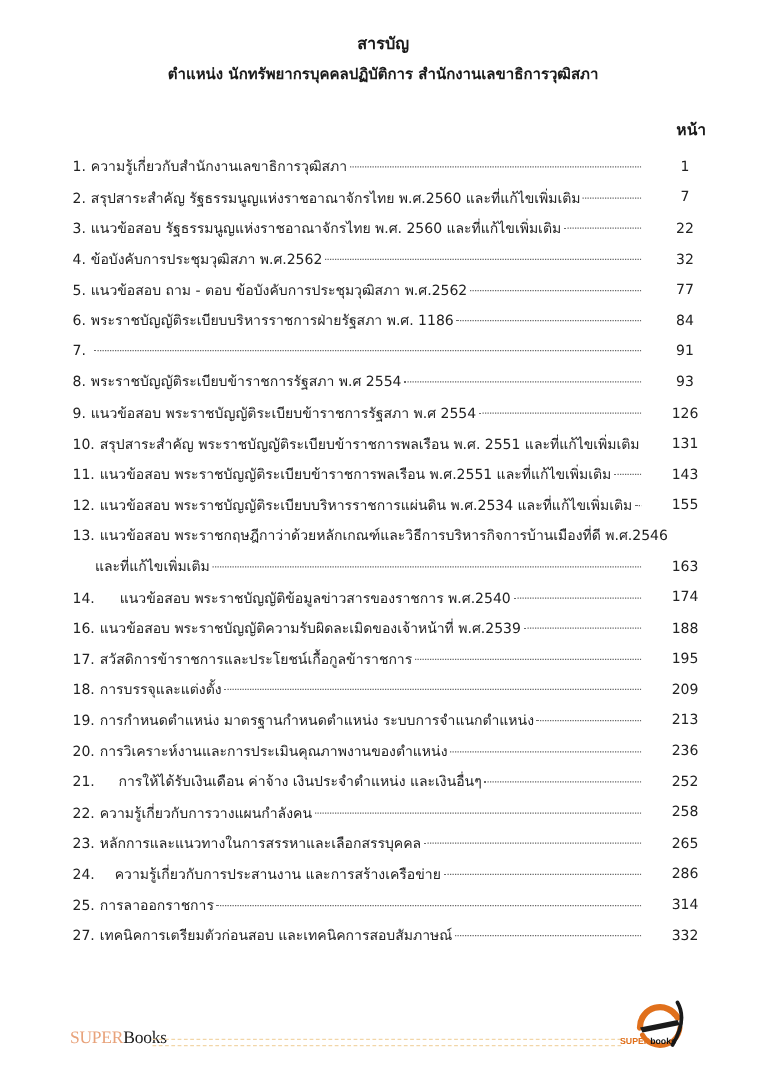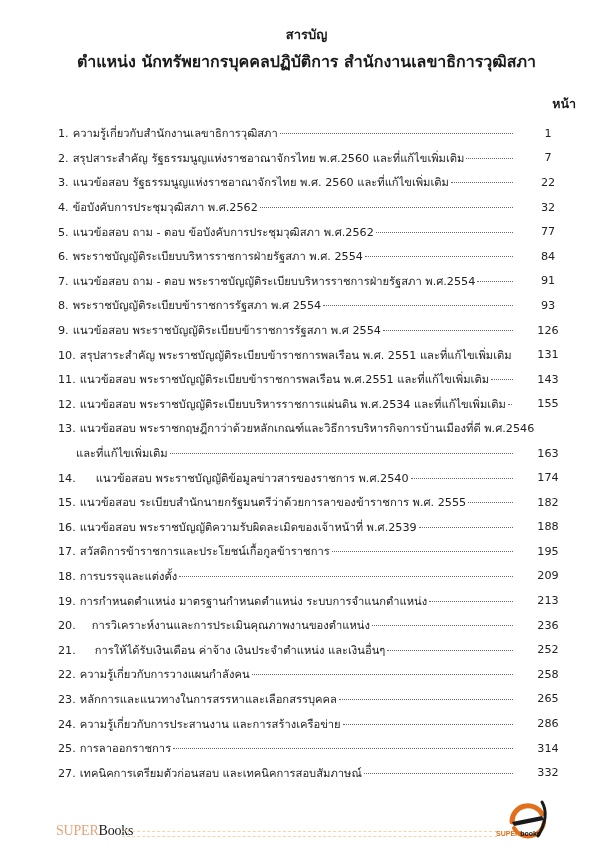--- a/index.html
+++ b/index.html
@@ -31,7 +31,7 @@
       left: 0;
       width: 613px;
       text-align: center;
-      font-size: 16px;
+      font-size: 12px;
       font-weight: bold;
       color: #1a1a1a;
     }

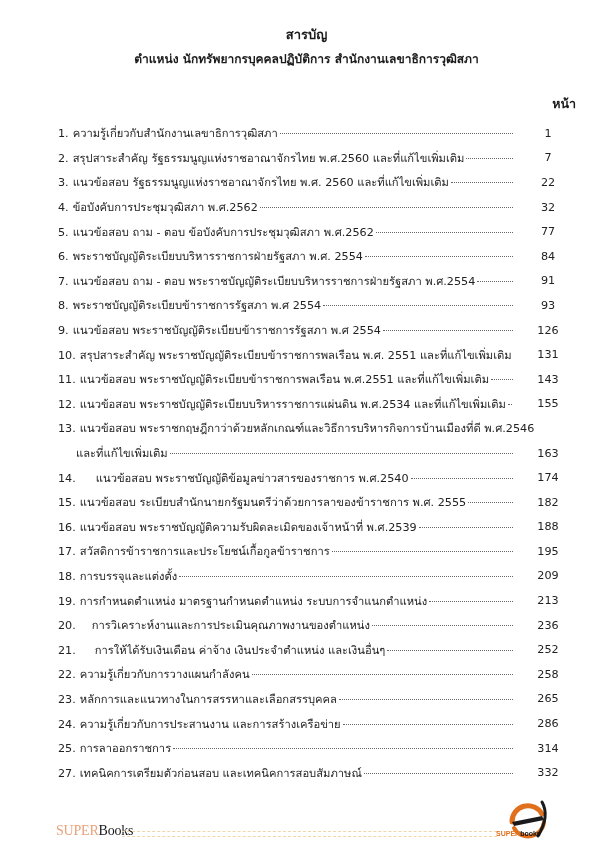--- a/index.html
+++ b/index.html
@@ -40,7 +40,7 @@
       top: 94px;
       left: 530px;
       width: 46px;
-      text-align: right;
+      text-align: center;
       font-size: 12.5px;
       font-weight: bold;
       color: #1a1a1a;

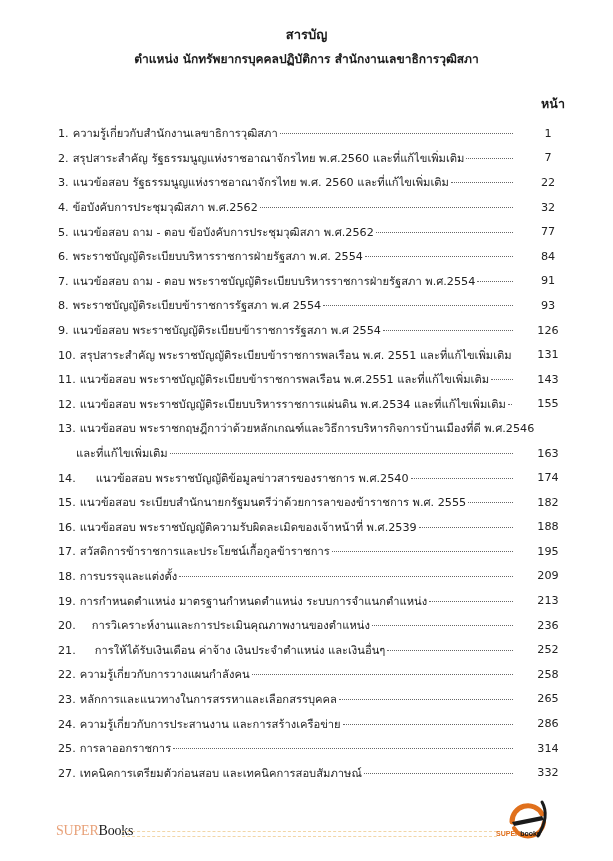--- a/index.html
+++ b/index.html
@@ -189,7 +189,7 @@
     <div class="toc-row">
       <div class="toc-text-wrap">
         <span class="toc-label" style="margin-right:4px">6.</span>
-        <span class="toc-label">พระราชบัญญัติระเบียบบริหารราชการฝ่ายรัฐสภา พ.ศ. 2554</span>
+        <span class="toc-label">พระราชบัญญัติระเบียบบริหารราชการฝ่ายรัฐสภา พ.ศ. 1186</span>
         <span class="toc-leader"></span>
       </div>
       <span class="toc-page">84</span>

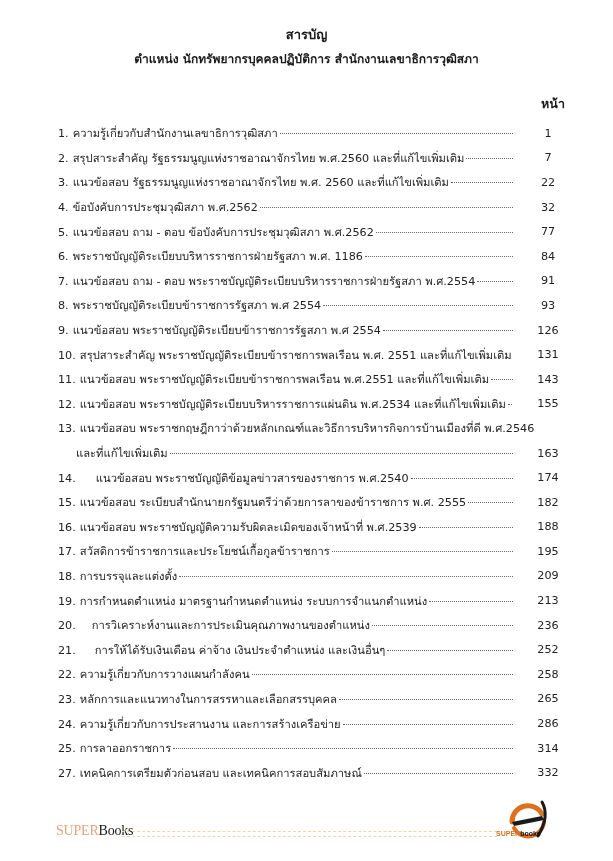--- a/index.html
+++ b/index.html
@@ -197,7 +197,6 @@
     <div class="toc-row">
       <div class="toc-text-wrap">
         <span class="toc-label" style="margin-right:4px">7.</span>
-        <span class="toc-label">แนวข้อสอบ ถาม - ตอบ พระราชบัญญัติระเบียบบริหารราชการฝ่ายรัฐสภา พ.ศ.2554</span>
         <span class="toc-leader"></span>
       </div>
       <span class="toc-page">91</span>

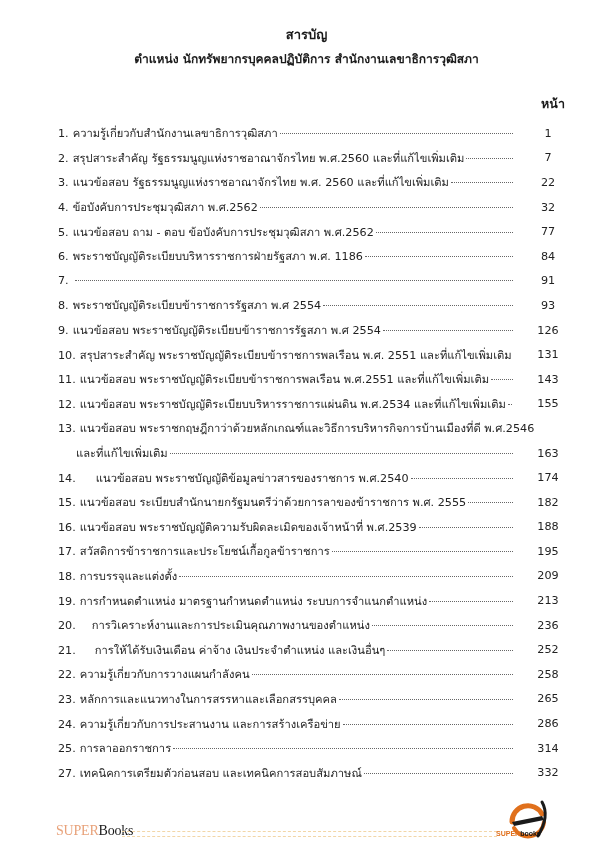--- a/index.html
+++ b/index.html
@@ -260,14 +260,6 @@
         <span class="toc-leader"></span>
       </div>
       <span class="toc-page">174</span>
-    </div>
-    <div class="toc-row">
-      <div class="toc-text-wrap">
-        <span class="toc-label" style="margin-right:4px">15.</span>
-        <span class="toc-label">แนวข้อสอบ ระเบียบสำนักนายกรัฐมนตรีว่าด้วยการลาของข้าราชการ  พ.ศ. 2555</span>
-        <span class="toc-leader"></span>
-      </div>
-      <span class="toc-page">182</span>
     </div>
     <div class="toc-row">
       <div class="toc-text-wrap">

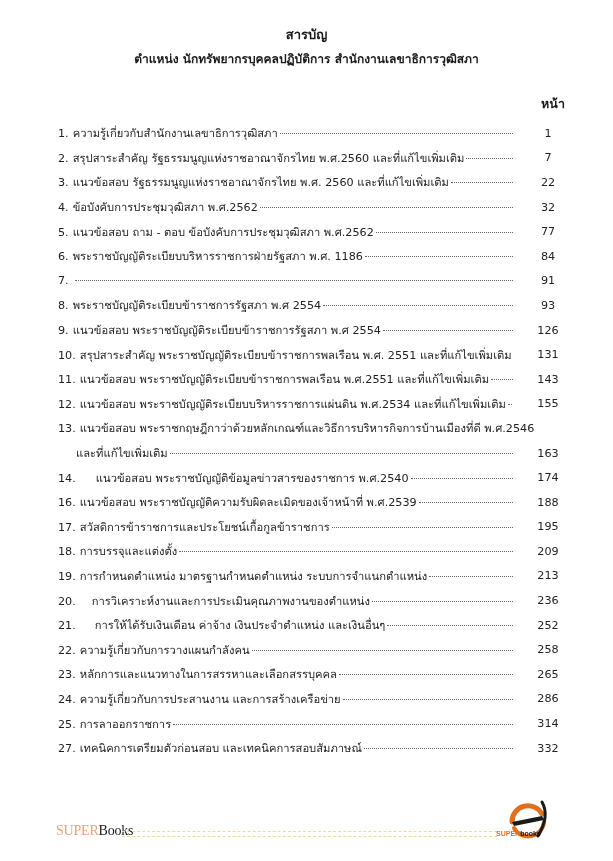--- a/index.html
+++ b/index.html
@@ -295,7 +295,7 @@
     </div>
     <div class="toc-row">
       <div class="toc-text-wrap">
-        <span class="toc-label" style="margin-right:16px">20.</span>
+        <span class="toc-label" style="margin-right:4px">20.</span>
         <span class="toc-label">การวิเคราะห์งานและการประเมินคุณภาพงานของตำแหน่ง</span>
         <span class="toc-leader"></span>
       </div>

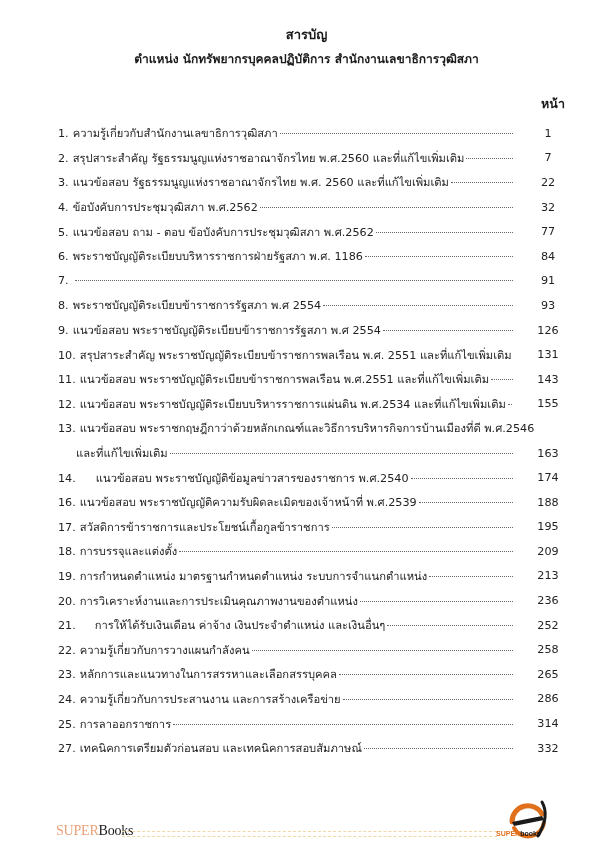--- a/index.html
+++ b/index.html
@@ -327,7 +327,7 @@
     </div>
     <div class="toc-row">
       <div class="toc-text-wrap">
-        <span class="toc-label" style="margin-right:4px">24.</span>
+        <span class="toc-label" style="margin-right:16px">24.</span>
         <span class="toc-label">ความรู้เกี่ยวกับการประสานงาน และการสร้างเครือข่าย</span>
         <span class="toc-leader"></span>
       </div>

